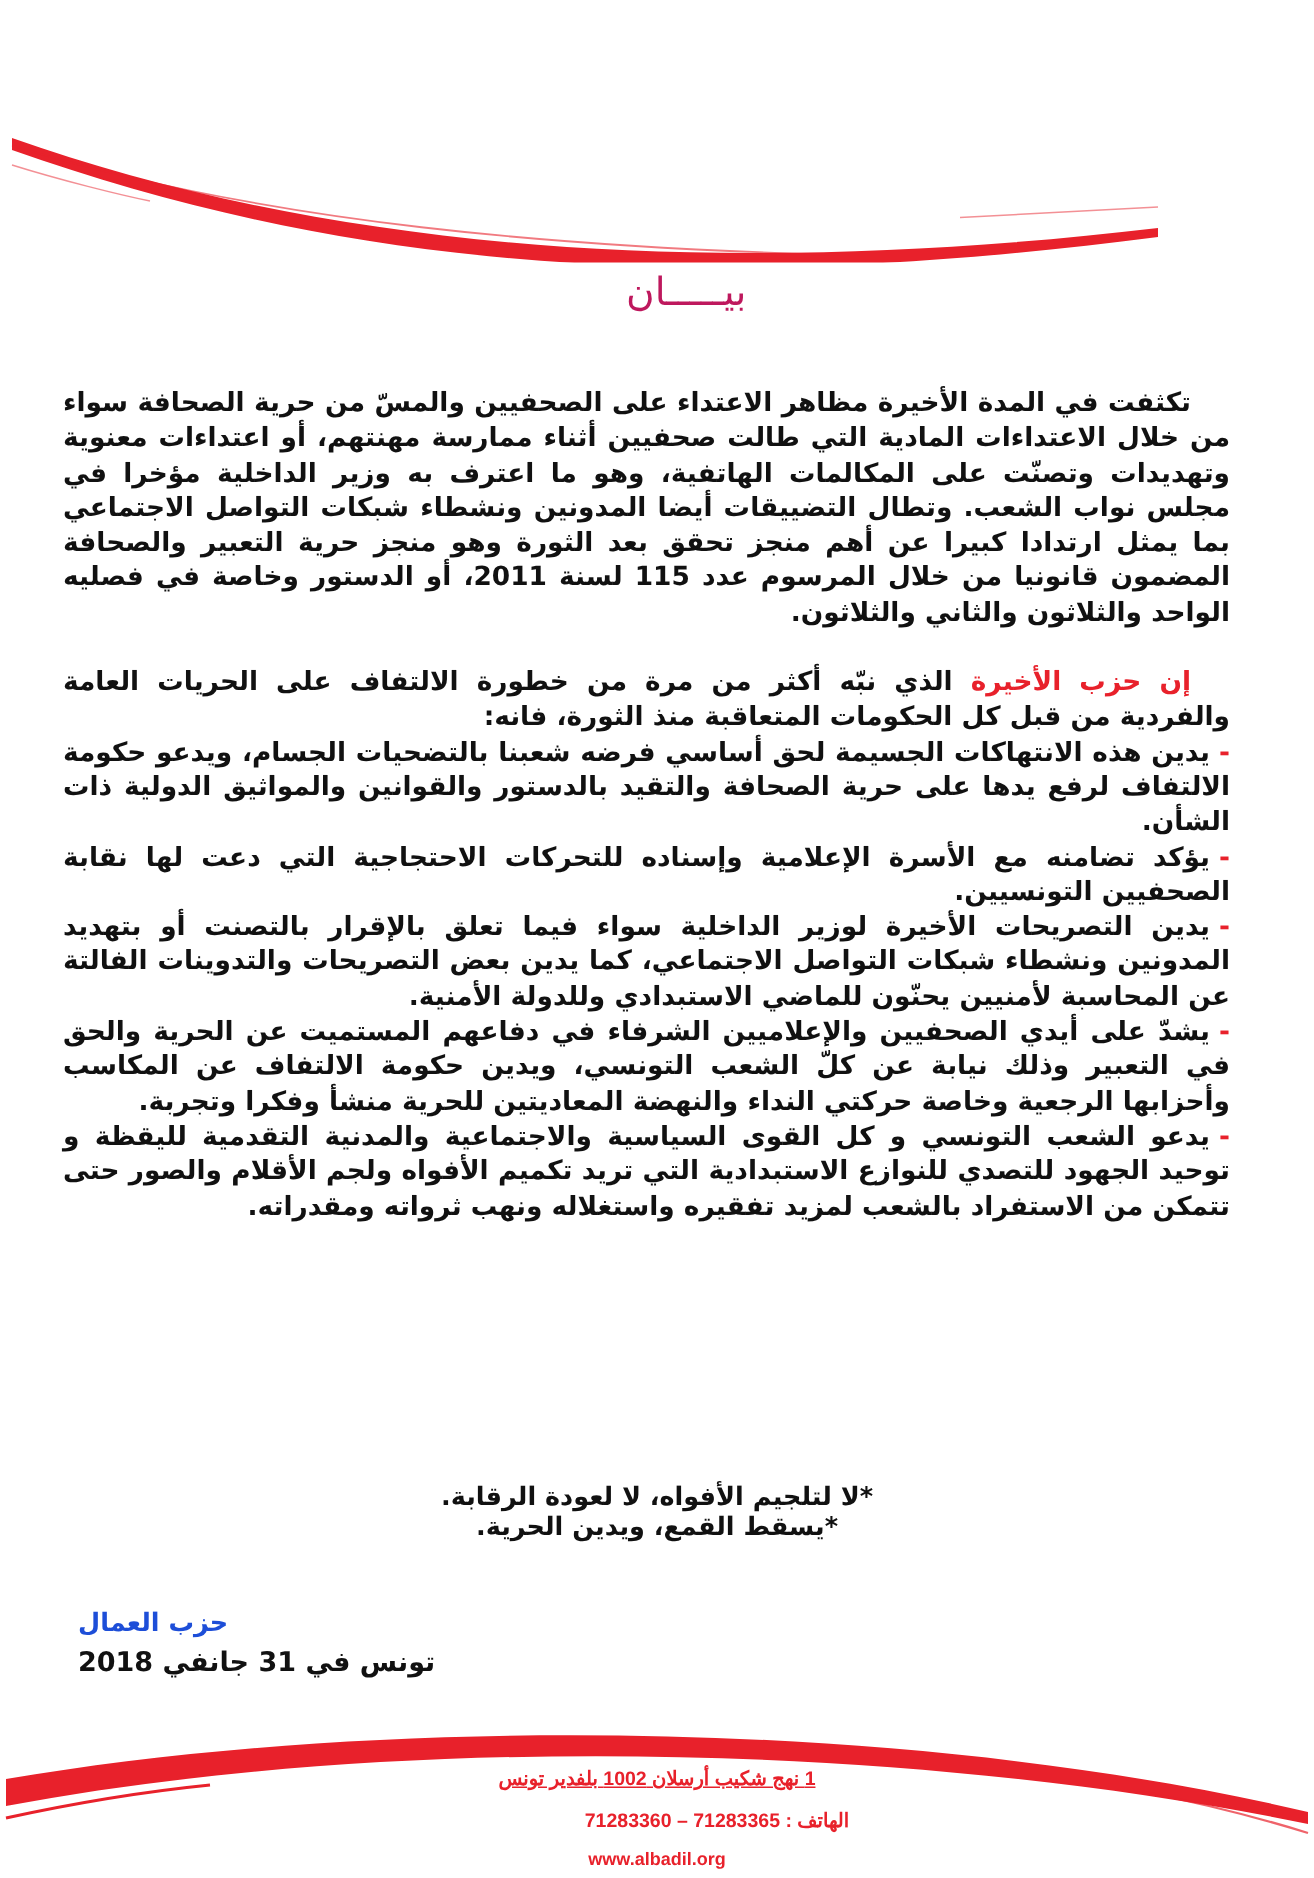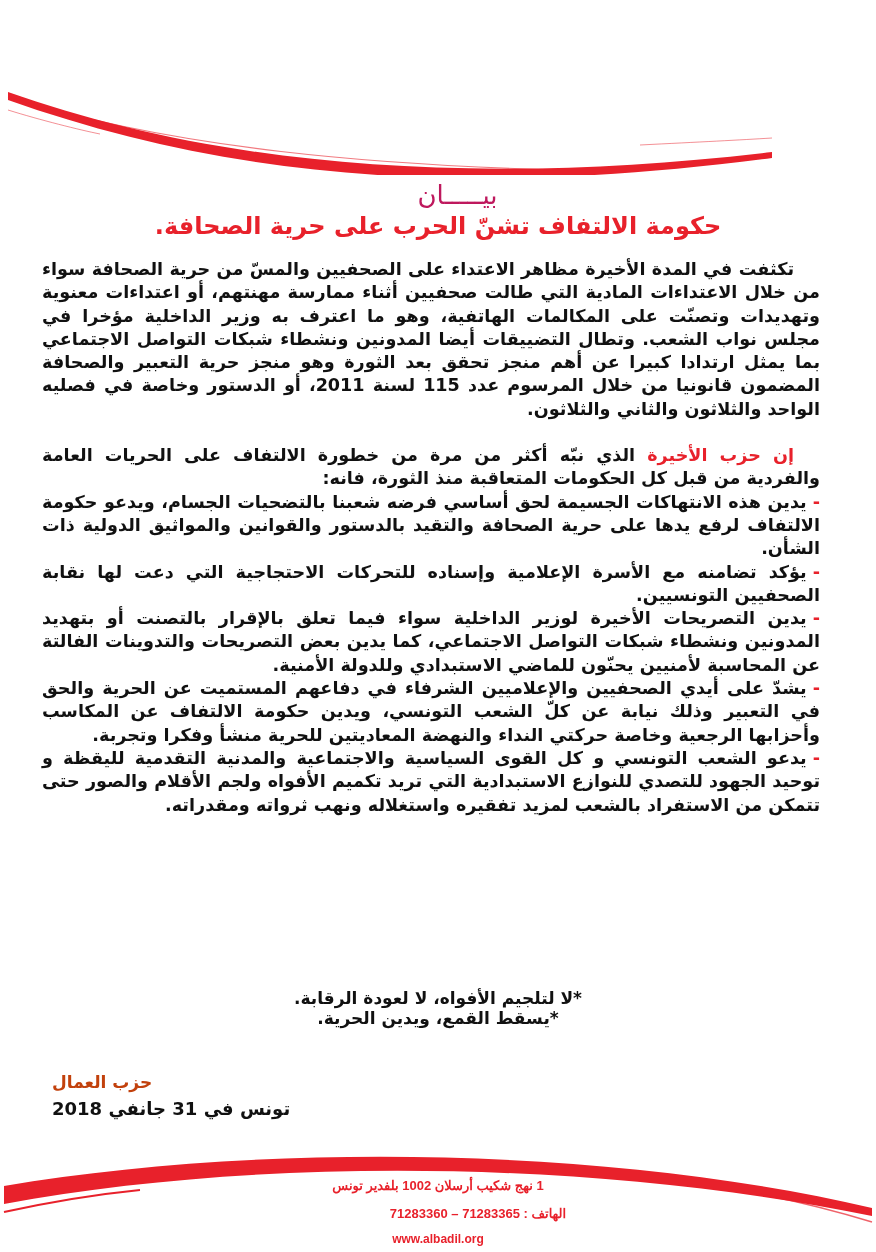--- a/index.html
+++ b/index.html
@@ -73,7 +73,6 @@
 
 <div class="title-block">
   <div class="title-1">بيـــــان</div>
-  <div class="title-2">حكومة الالتفاف تشنّ الحرب على حرية الصحافة.</div>
 </div>
 
 <div class="body-text">

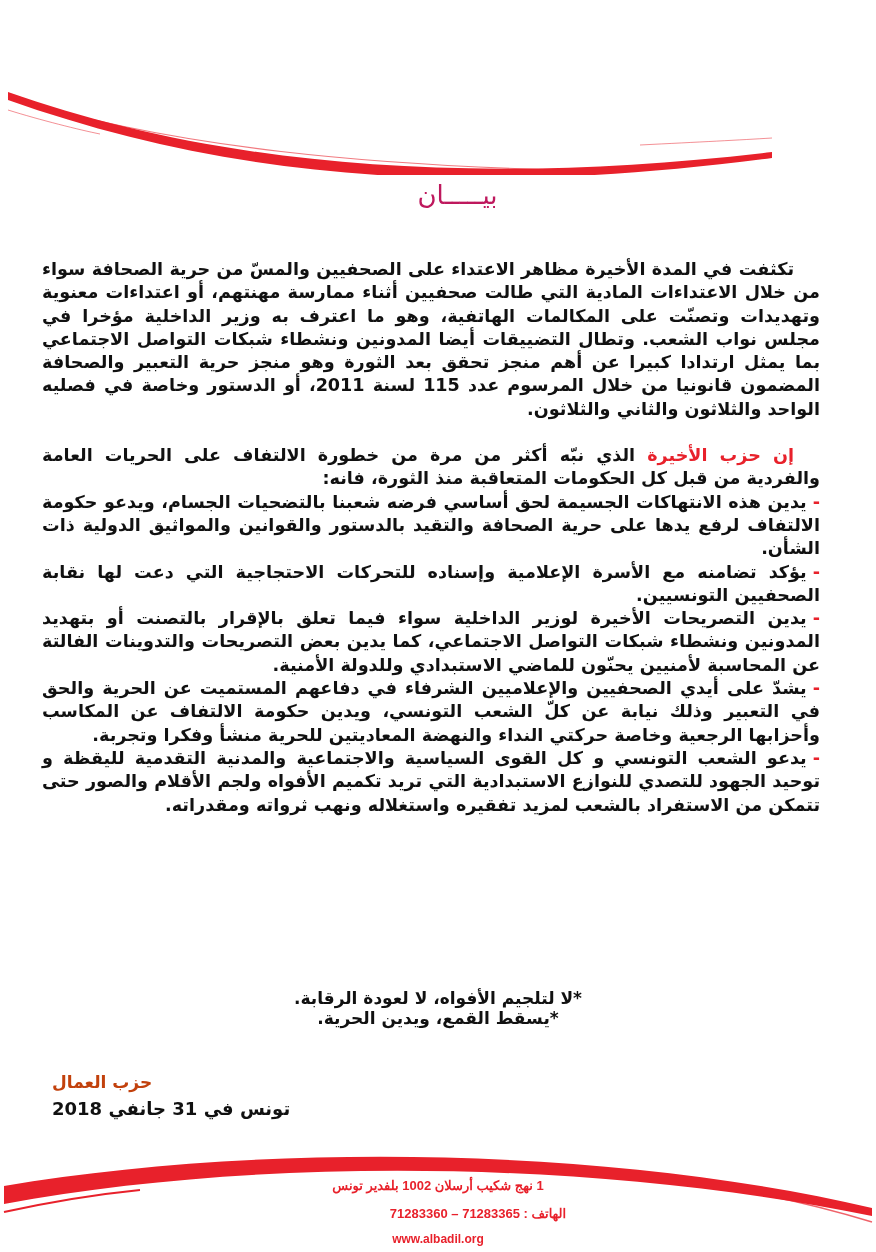--- a/index.html
+++ b/index.html
@@ -42,7 +42,7 @@
     }
     .sign-party {
       position: absolute; top: 1072px; left: 52px; direction: rtl;
-      color: #c2410c; font-weight: bold; font-size: 17px;
+      color: #1d4ed8; font-weight: bold; font-size: 17px;
     }
     .sign-date {
       position: absolute; top: 1098px; left: 52px; direction: rtl;

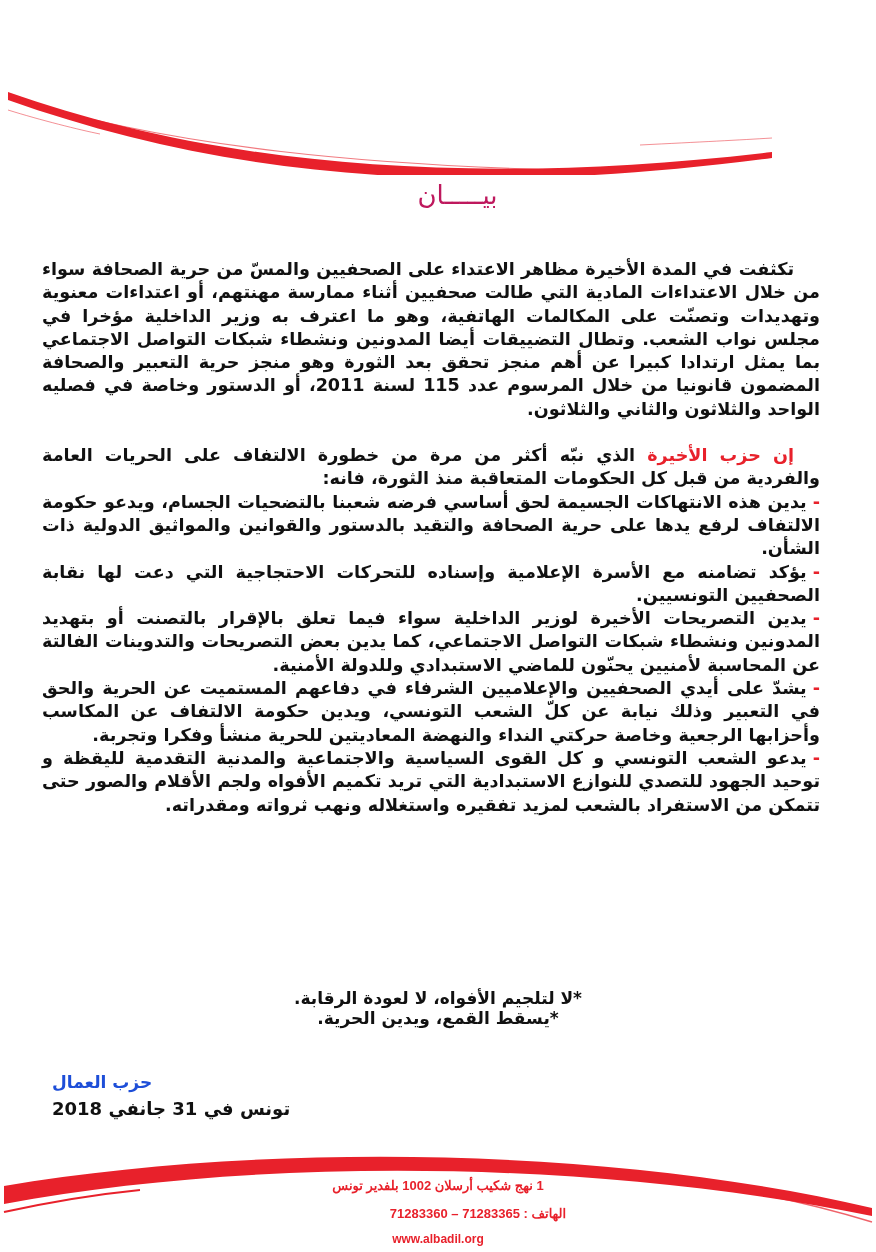--- a/index.html
+++ b/index.html
@@ -55,7 +55,7 @@
       color: #e8212b; font-family: "Liberation Sans", sans-serif; font-weight: bold;
       font-size: 13px;
     }
-    .f1 { top: 28px; direction: rtl; }
+    .f1 { top: 28px; direction: rtl; text-decoration: underline; }
     .f2 { top: 56px; direction: rtl; margin-left: 40px; }
     .f3 { top: 82px; direction: ltr; font-size: 12px; }
   </style>

